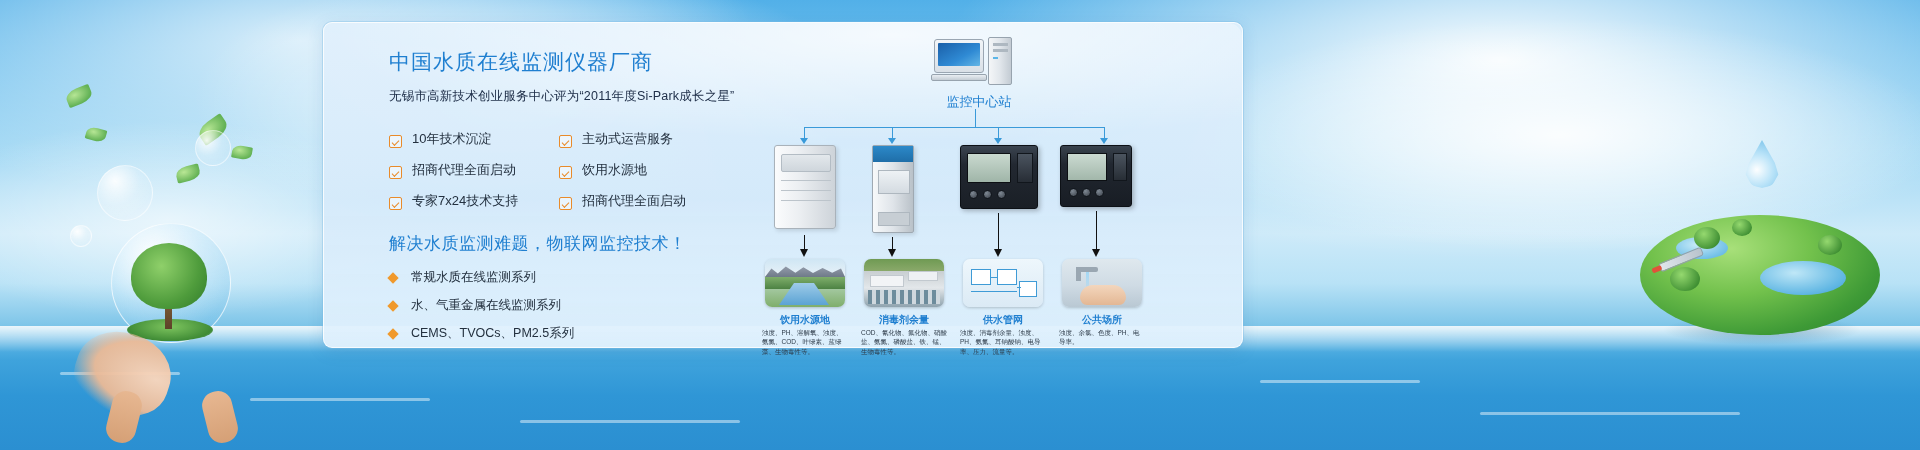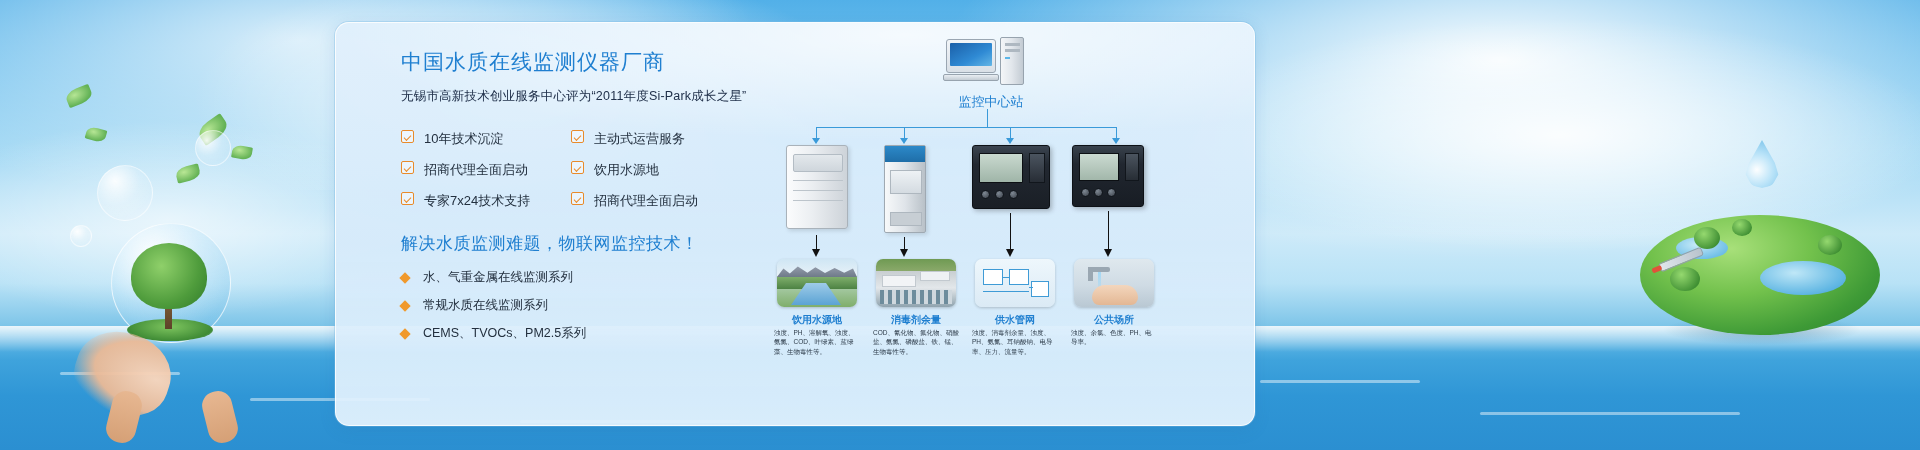--- a/index.html
+++ b/index.html
@@ -30,8 +30,8 @@
 
   
   #card {
-    position:absolute; left:335px; top:22px; width:920px; height:404px;
-    border-radius:14px;
+    position:absolute; left:323px; top:22px; width:920px; height:326px;
+    border-radius:9px;
     background:linear-gradient(to bottom, rgba(225,240,252,.93) 0%, rgba(214,234,250,.93) 55%, rgba(225,241,253,.95) 100%);
     border:1px solid rgba(255,255,255,.8);
     box-shadow:0 0 0 1px rgba(120,185,230,.35), 0 4px 16px rgba(40,110,170,.15);

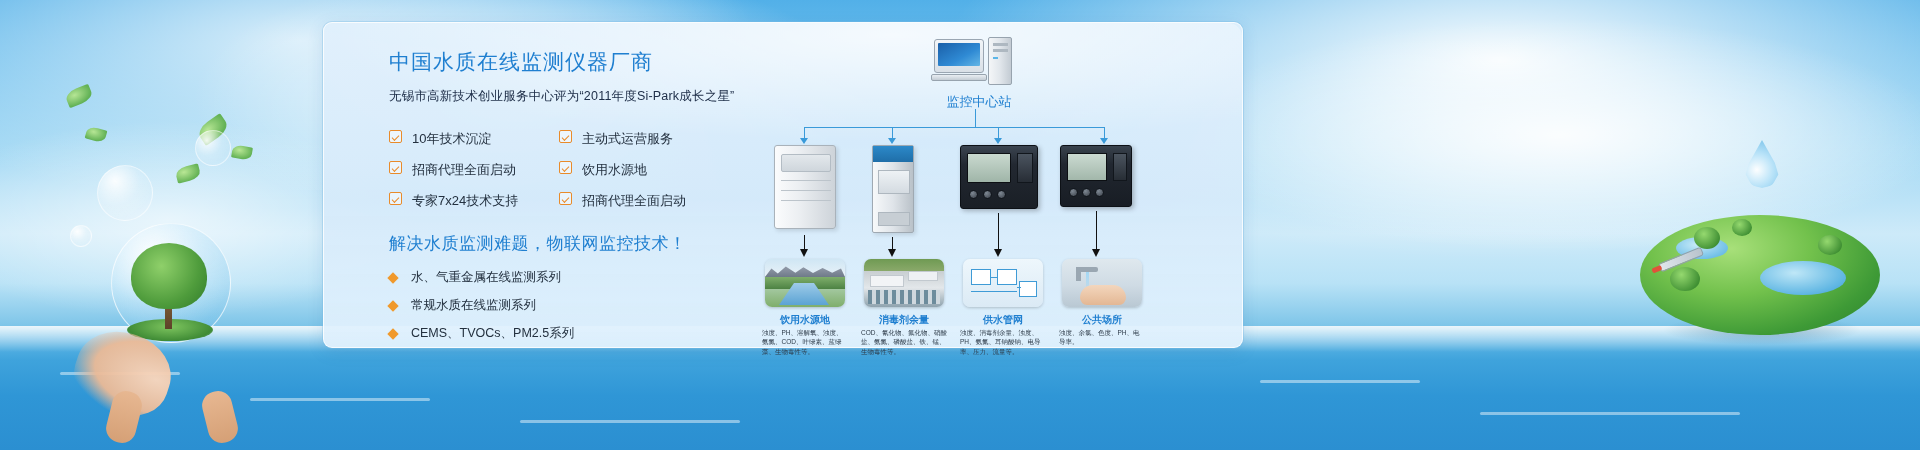--- a/index.html
+++ b/index.html
@@ -47,7 +47,7 @@
 
   #features { margin-top:25px; width:330px; }
   .frow { display:flex; margin-bottom:13px; }
-  .fitem { display:flex; align-items:flex-start; }
+  .fitem { display:flex; align-items:flex-end; }
   .fitem.c1 { width:170px; }
   .chk { width:13px; height:13px; border:1.4px solid #e98b2a; border-radius:2px;
          position:relative; flex:0 0 auto; background:rgba(255,255,255,.5); }

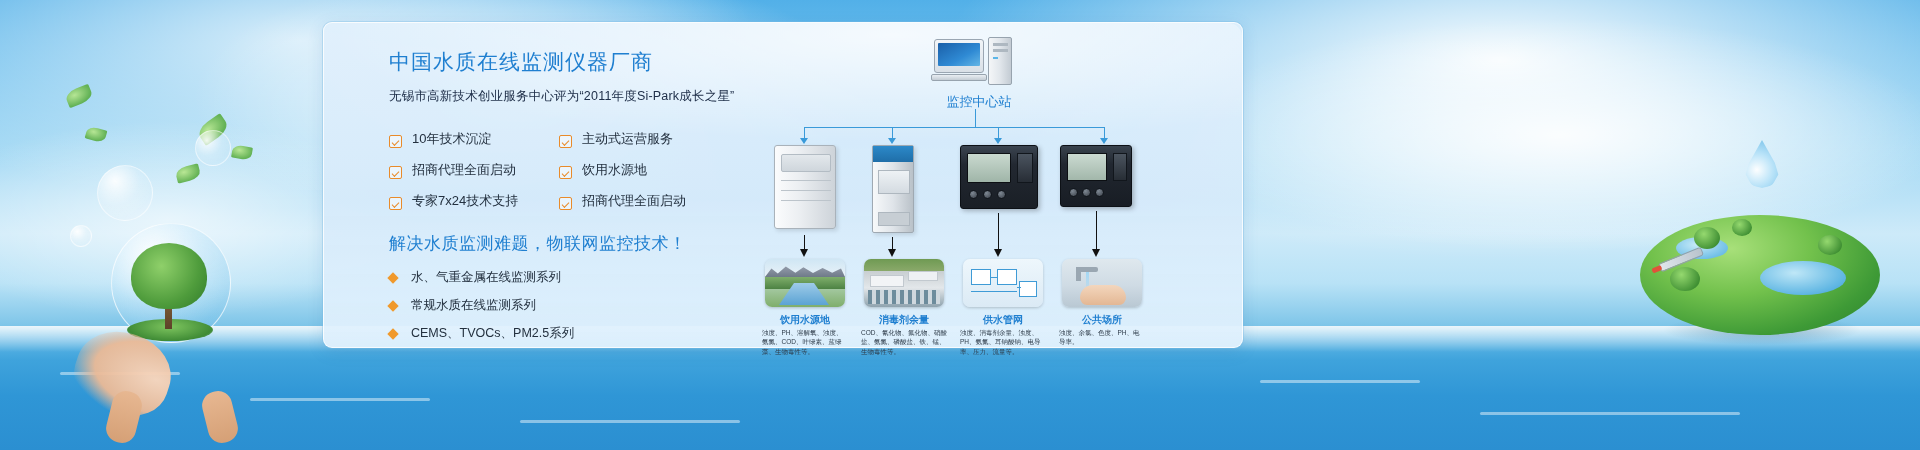--- a/index.html
+++ b/index.html
@@ -339,11 +339,11 @@
     <div id="bullets">
       <div class="brow">
         <span class="dia"></span>
-        <span class="blabel">水、气重金属在线监测系列</span>
+        <span class="blabel">常规水质在线监测系列</span>
       </div>
       <div class="brow">
         <span class="dia"></span>
-        <span class="blabel">常规水质在线监测系列</span>
+        <span class="blabel">水、气重金属在线监测系列</span>
       </div>
       <div class="brow">
         <span class="dia"></span>

